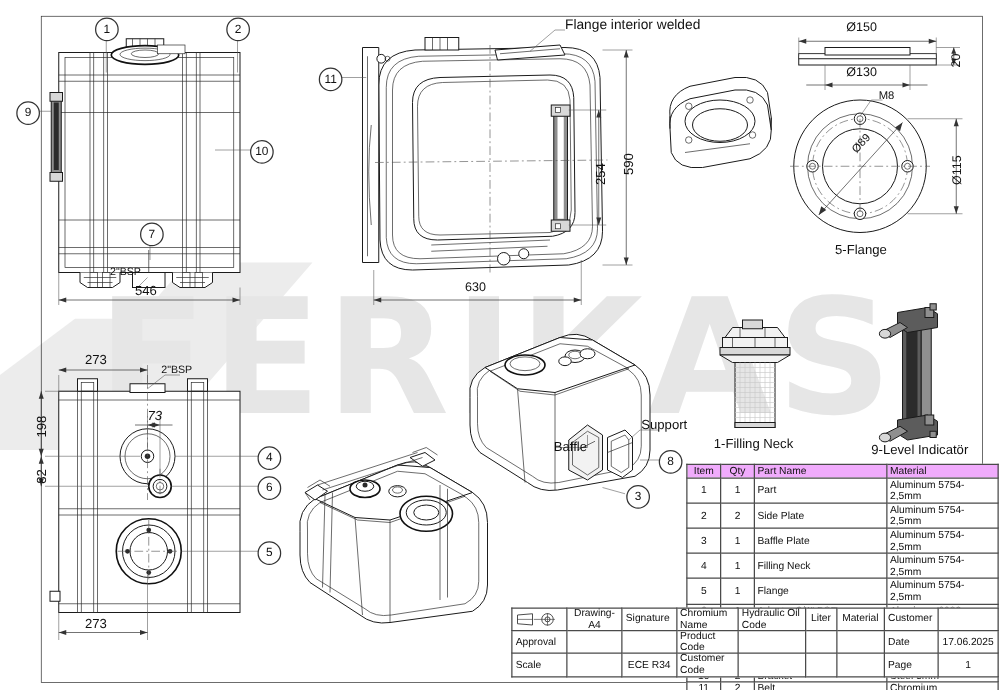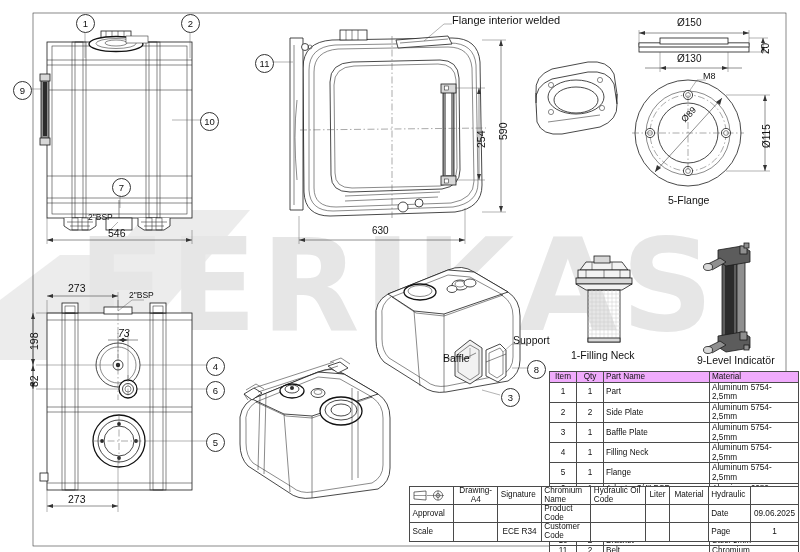--- a/index.html
+++ b/index.html
@@ -684,7 +684,7 @@
         <td class="tb-d">Hydraulic Oil Code</td>
         <td class="tb-e c">Liter</td>
         <td class="tb-f c">Material</td>
-        <td class="tb-g">Hydraulic</td>
+        <td class="tb-g">Customer</td>
         <td class="tb-h"></td>
       </tr>
       <tr>

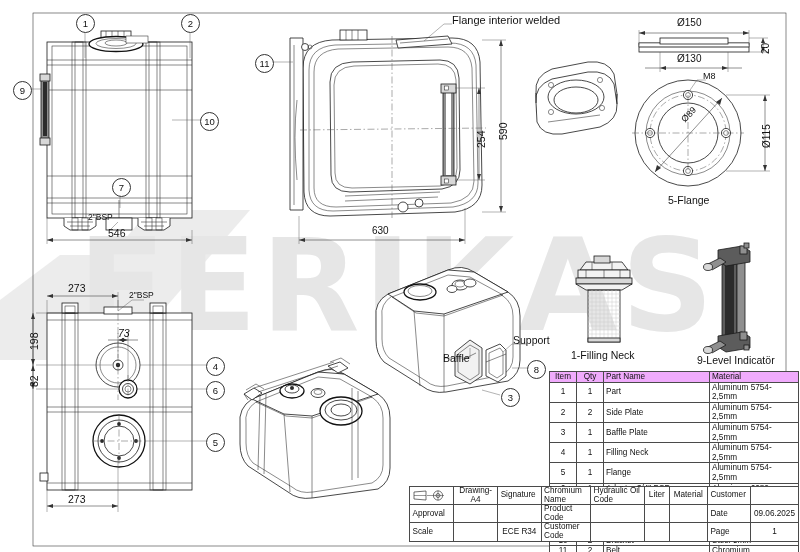--- a/index.html
+++ b/index.html
@@ -696,7 +696,7 @@
         <td class="c"></td>
         <td class="c"></td>
         <td>Date</td>
-        <td class="c">09.06.2025</td>
+        <td class="c">17.06.2025</td>
       </tr>
       <tr>
         <td>Scale</td>

